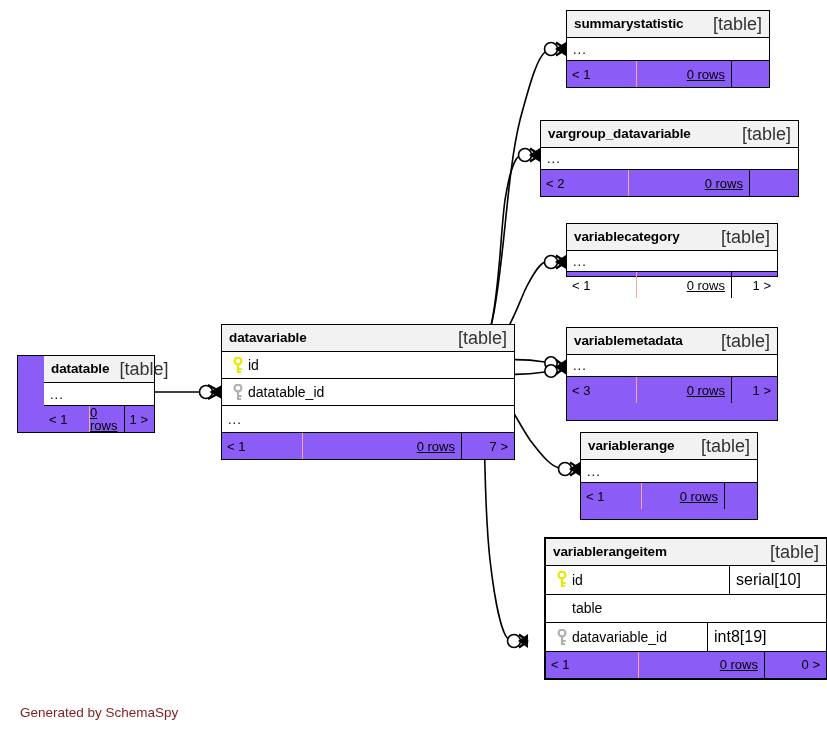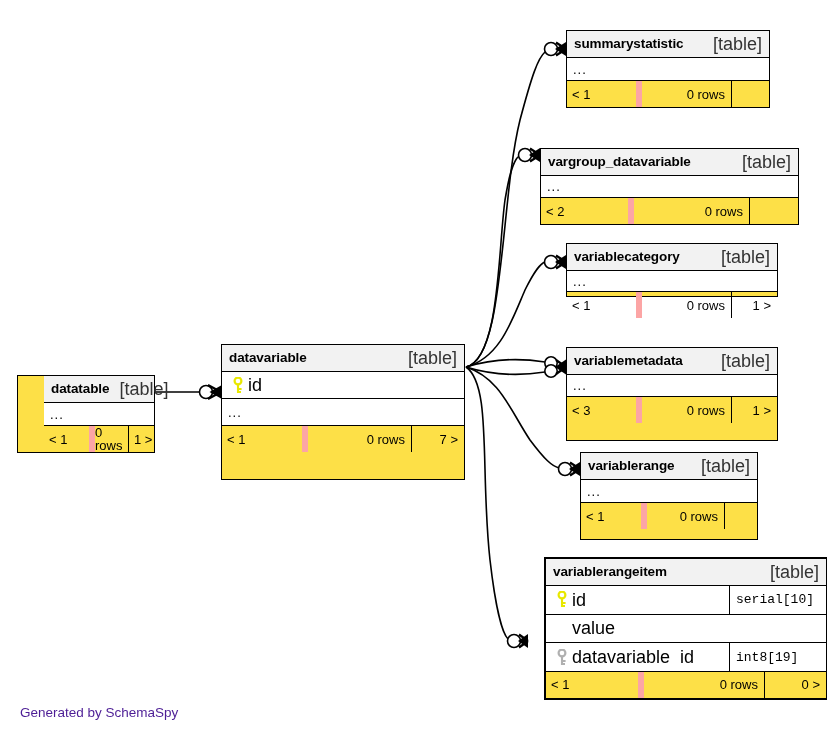--- a/index.html
+++ b/index.html
@@ -34,12 +34,11 @@
   
   .node {
     position: absolute;
-    background: #fde047;
+    background: #8b5cf6;
     border: 1px solid #000000;
     box-sizing: border-box;
     font-size: 13px;
     line-height: 1;
-    margin-top: 20px;
   }
   .node.focused {
     border: 2px solid #000000;

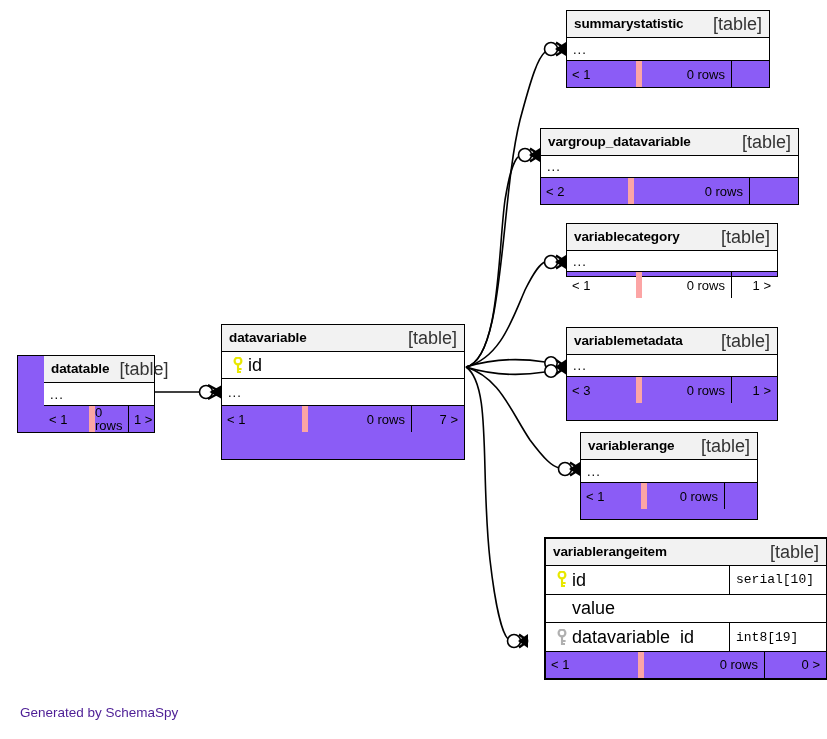--- a/index.html
+++ b/index.html
@@ -130,7 +130,7 @@
   }
   .f-left  { flex: 0 0 auto; padding-left: 5px; justify-content: flex-start; }
   .f-mid   { flex: 1 1 auto; padding-right: 6px; justify-content: flex-end;
-             border-left: 6px solid #fca5a5; }
+             border-left: 1px solid #fca5a5; text-decoration: underline; }
   .f-right { flex: 0 0 auto; padding-right: 6px; justify-content: flex-end;
              border-left: 1px solid #000000; }
 

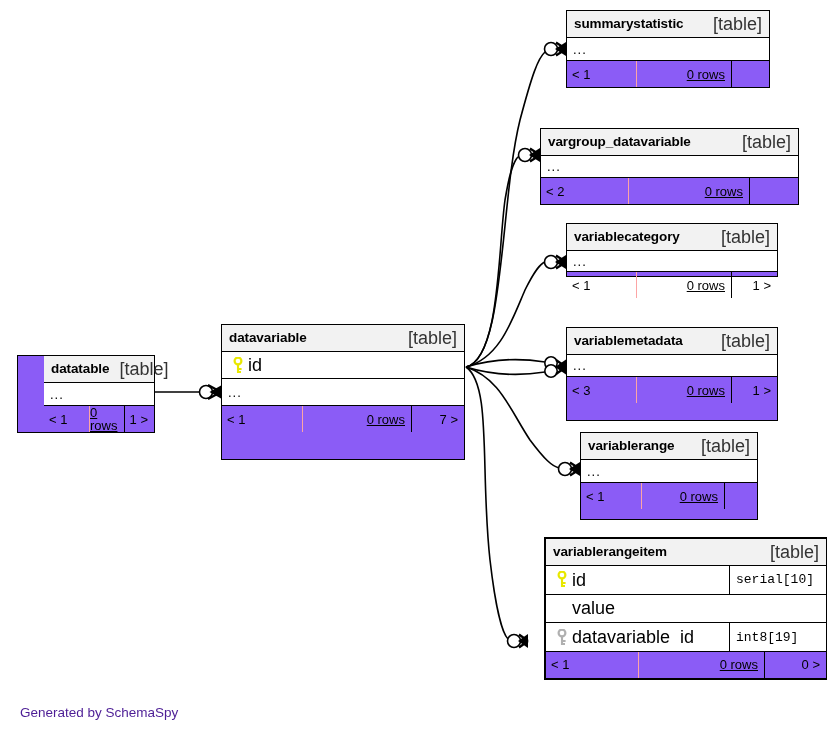--- a/index.html
+++ b/index.html
@@ -272,7 +272,7 @@
       <div class="f-right" style="flex: 0 0 38px;"></div>
     </div>
   </div>
-      <div class="node" style="left: 540px; top: 128px; width: 259px; height: 77px;">
+      <div class="node" style="left: 540px; top: 120px; width: 259px; height: 77px;">
     <div class="n-head">
       <span class="n-title">vargroup_datavariable</span>
       <span class="n-tag">[table]</span>

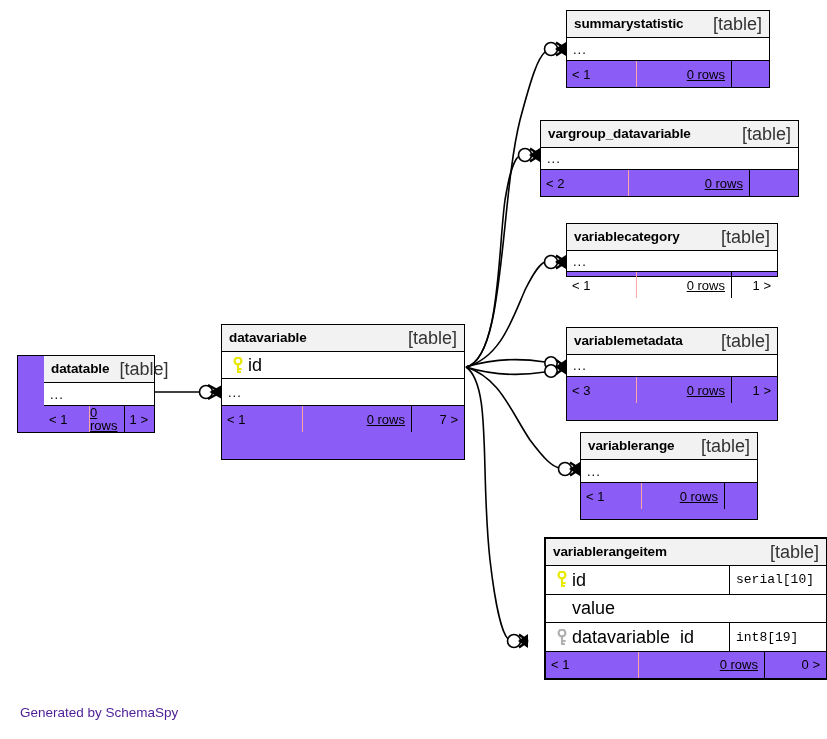--- a/index.html
+++ b/index.html
@@ -229,7 +229,7 @@
       <div class="f-right" style="flex: 0 0 30px;">1 &gt;</div>
     </div>
   </div>
-      <div class="node" style="left: 221px; top: 324px; width: 244px; height: 136px;">
+      <div class="node" style="left: 221px; top: 324px; width: 294px; height: 136px;">
     <div class="n-head">
       <span class="n-title">datavariable</span>
       <span class="n-tag">[table]</span>

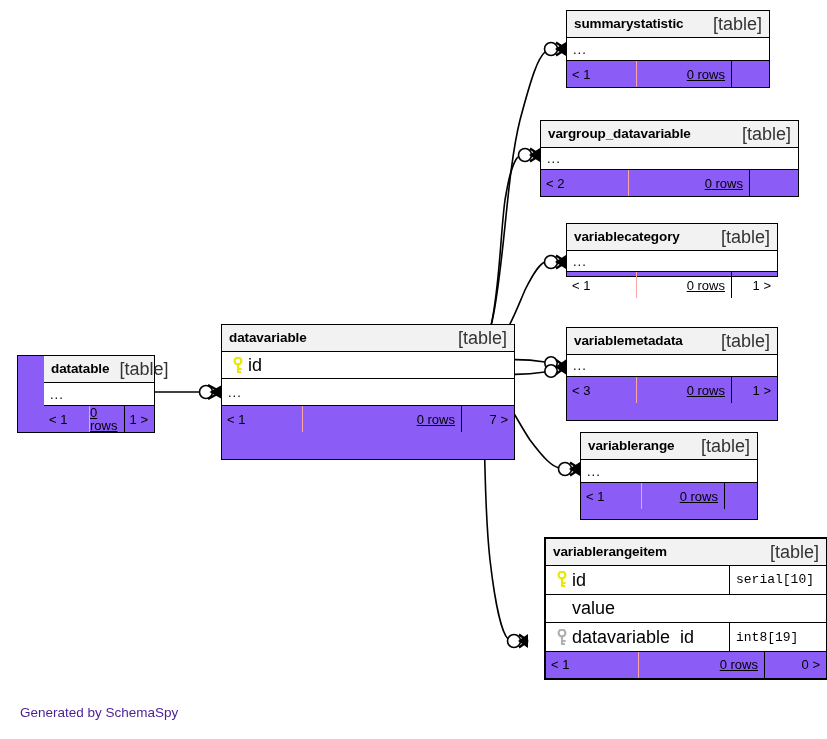--- a/index.html
+++ b/index.html
@@ -101,7 +101,7 @@
     font-size: 13px;
     font-family: Liberation Mono, monospace;
   }
-  .rlabel { font-size: 18px; }
+  .rlabel { font-size: 14px; }
 
   .keyslot {
     width: 20px;

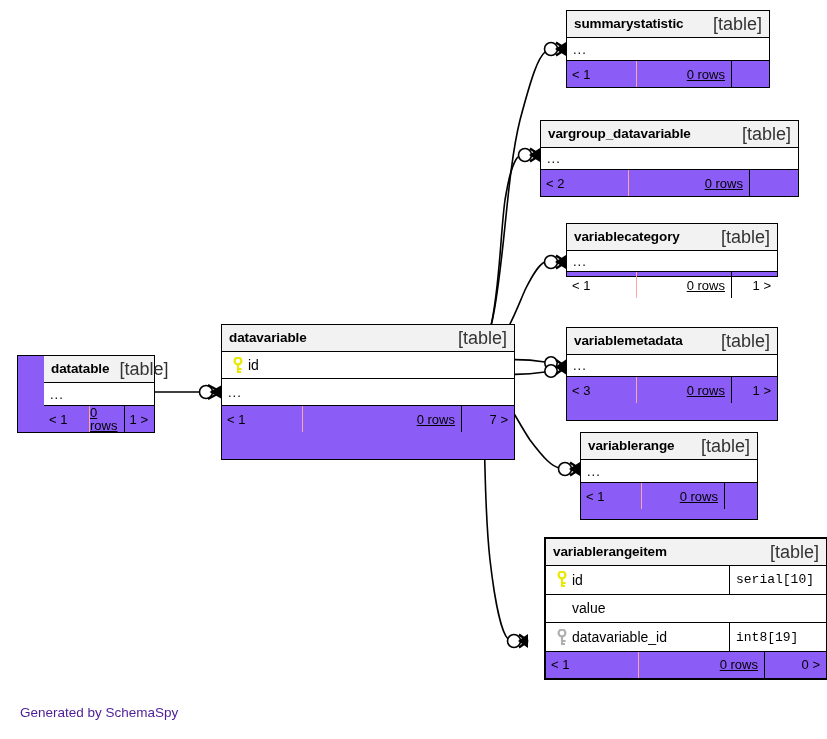--- a/index.html
+++ b/index.html
@@ -246,6 +246,17 @@
               <span class="rlabel">id</span>
             </div>
           </div>
+          <div class="n-row" style="height: 27px;">
+            <div class="rname">
+              <span class="keyslot">
+                <svg width="11" height="17" viewBox="0 0 11 17">
+                  <circle cx="5" cy="4" r="3.4" fill="none" stroke="#b0b0b0" stroke-width="2.2"></circle>
+                  <path d="M5,7.5 L5,16 M5,12 L8.6,12 M5,15 L8,15" stroke="#b0b0b0" stroke-width="2.1" fill="none"></path>
+                </svg>
+              </span>
+              <span class="rlabel">datatable_id</span>
+            </div>
+          </div>
           <div class="n-row ellipsis" style="height: 27px; align-items: center; padding-top: 0px;">
             <span class="ell">...</span>
           </div>

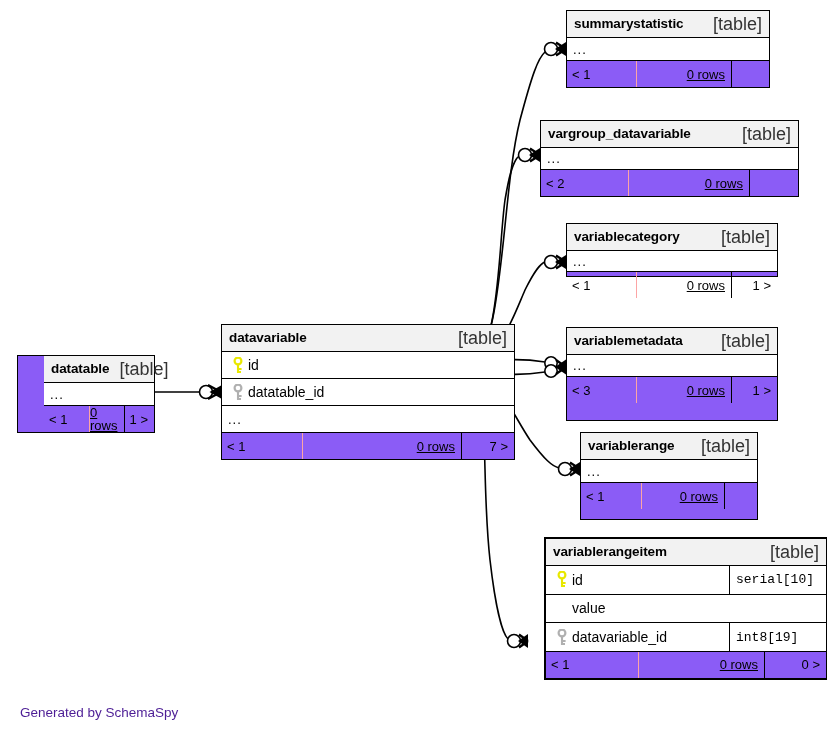--- a/index.html
+++ b/index.html
@@ -98,8 +98,7 @@
     display: flex;
     align-items: center;
     padding: 0 6px;
-    font-size: 13px;
-    font-family: Liberation Mono, monospace;
+    font-size: 16px;
   }
   .rlabel { font-size: 14px; }
 

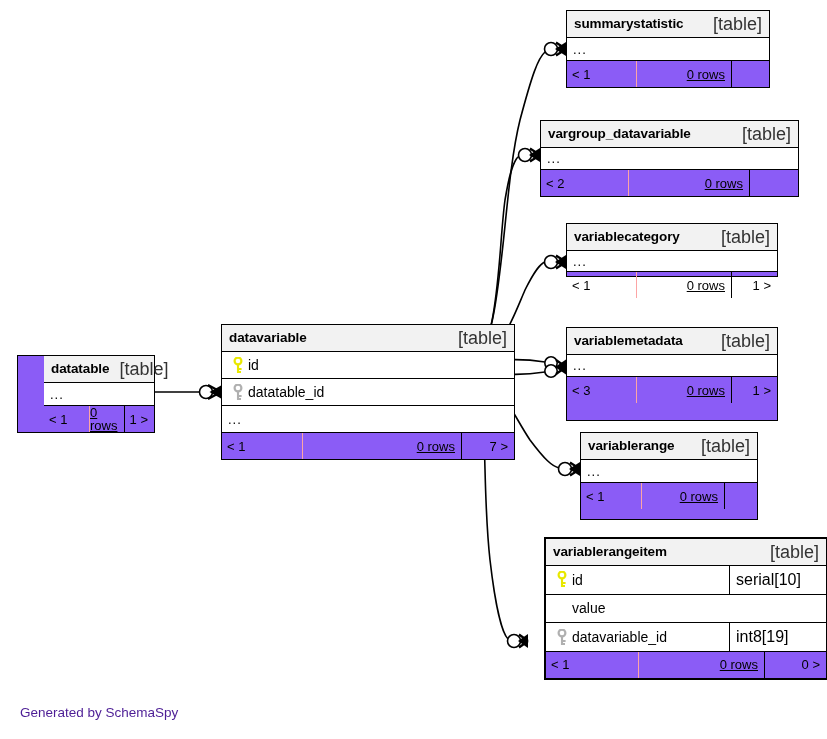--- a/index.html
+++ b/index.html
@@ -367,7 +367,7 @@
           <div class="n-row" style="height: 28.6667px;">
             <div class="rname">
               <span class="keyslot"></span>
-              <span class="rlabel">value</span>
+              <span class="rlabel">table</span>
             </div>
           </div>
           <div class="n-row" style="height: 28.6667px; text-align: right;">

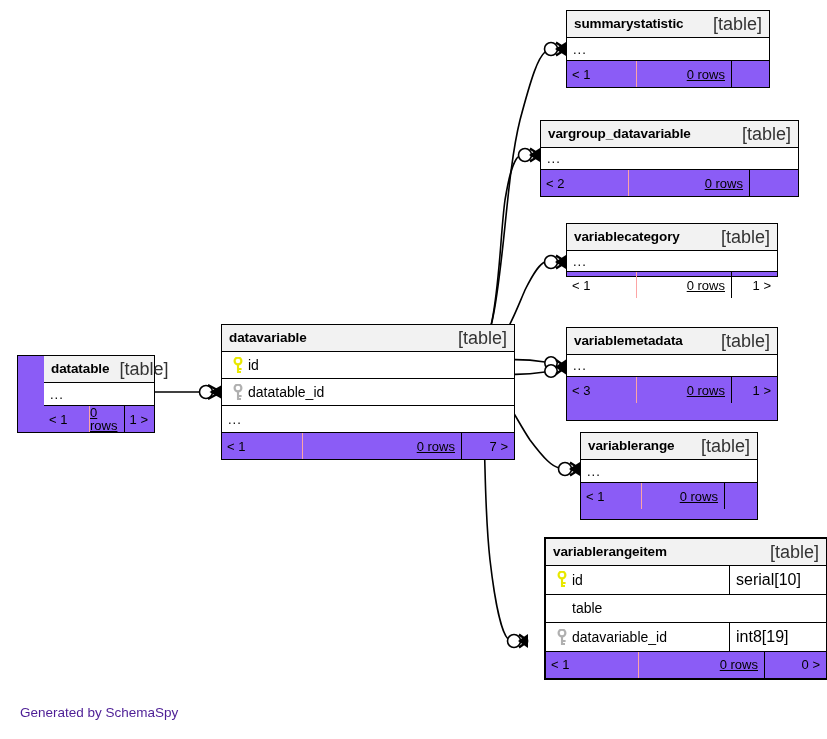--- a/index.html
+++ b/index.html
@@ -380,7 +380,7 @@
               </span>
               <span class="rlabel">datavariable_id</span>
             </div>
-            <div class="rtype" style="width: 97px;">int8[19]</div>
+            <div class="rtype" style="width: 119px;">int8[19]</div>
           </div>
         </div>
     <div class="n-foot">

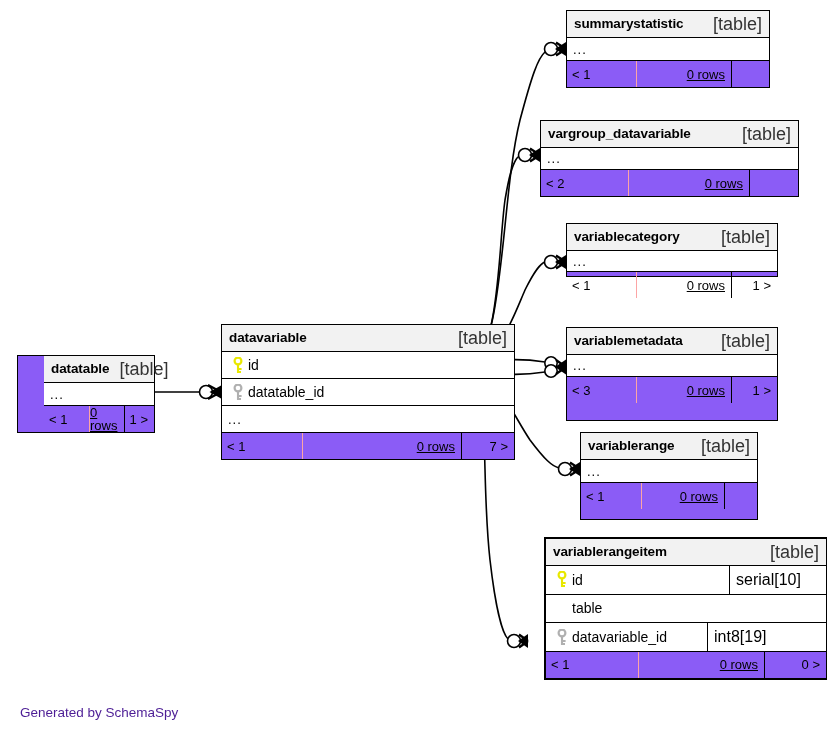--- a/index.html
+++ b/index.html
@@ -140,7 +140,7 @@
     left: 20px;
     top: 705px;
     font-size: 13.5px;
-    color: #4c1d95;
+    color: #7f1d1d;
     white-space: nowrap;
   }
 </style>

